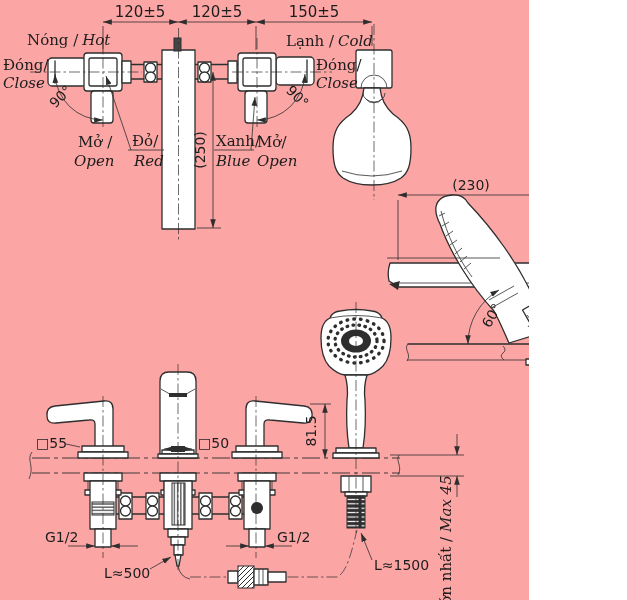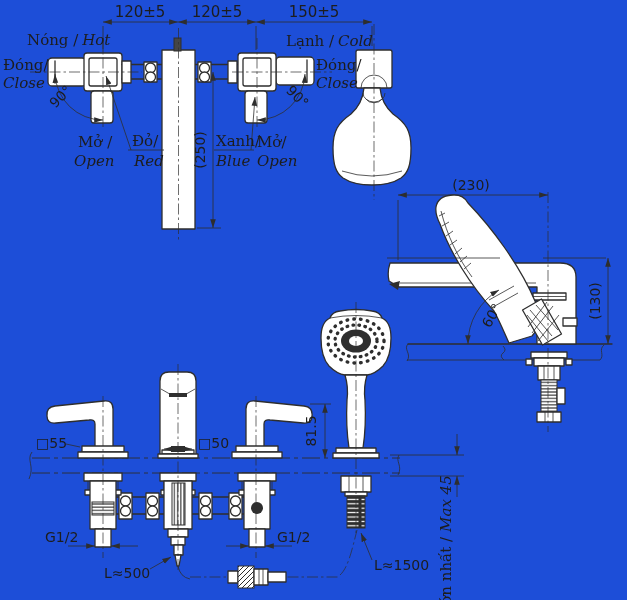--- a/index.html
+++ b/index.html
@@ -3,7 +3,7 @@
 <meta charset="utf-8">
 <style>
   html,body{margin:0;padding:0;background:#fff;}
-  .stage{width:627px;height:600px;background:#1d4ed8;position:relative;overflow:hidden;}
+  .stage{width:529px;height:600px;background:#fca5a5;position:relative;overflow:hidden;}
   svg{display:block;}
   .ln{stroke:#2e2e2e;stroke-width:1.3;fill:none;stroke-linejoin:round;stroke-linecap:round;}
   .lnw{stroke:#2e2e2e;stroke-width:1.3;fill:#fff;stroke-linejoin:round;}

